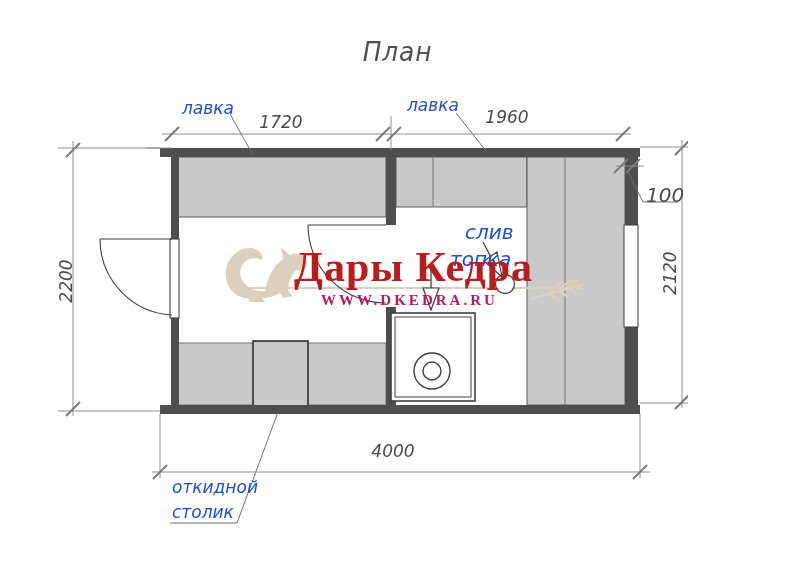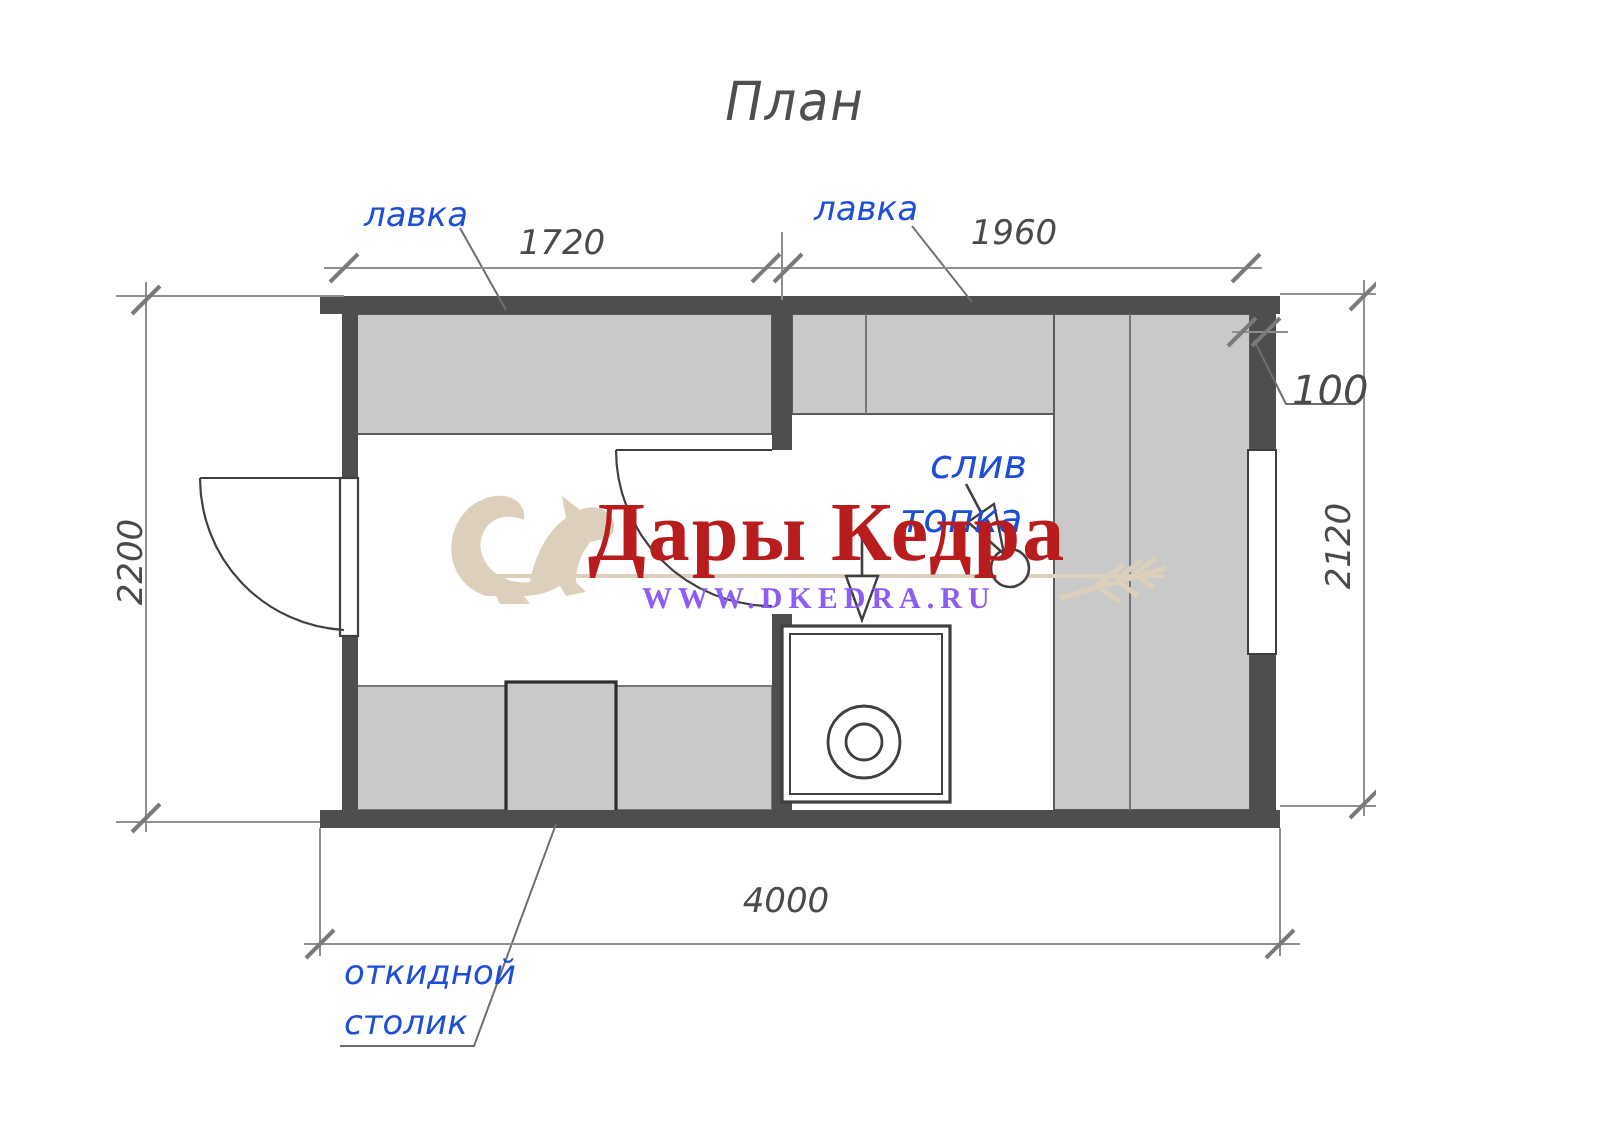--- a/index.html
+++ b/index.html
@@ -15,7 +15,7 @@
   .brand{position:absolute;font-family:"Liberation Serif",serif;font-weight:bold;
          color:#b91c1c;font-size:42px;letter-spacing:1px;white-space:nowrap;}
   .wmurl{position:absolute;font-family:"Liberation Serif",serif;font-weight:bold;
-         color:#8b5cf6;font-size:15px;letter-spacing:3px;white-space:nowrap;}
+         color:#be185d;font-size:15px;letter-spacing:3px;white-space:nowrap;}
   svg{position:absolute;left:0;top:0;}
 </style>
 </head>

